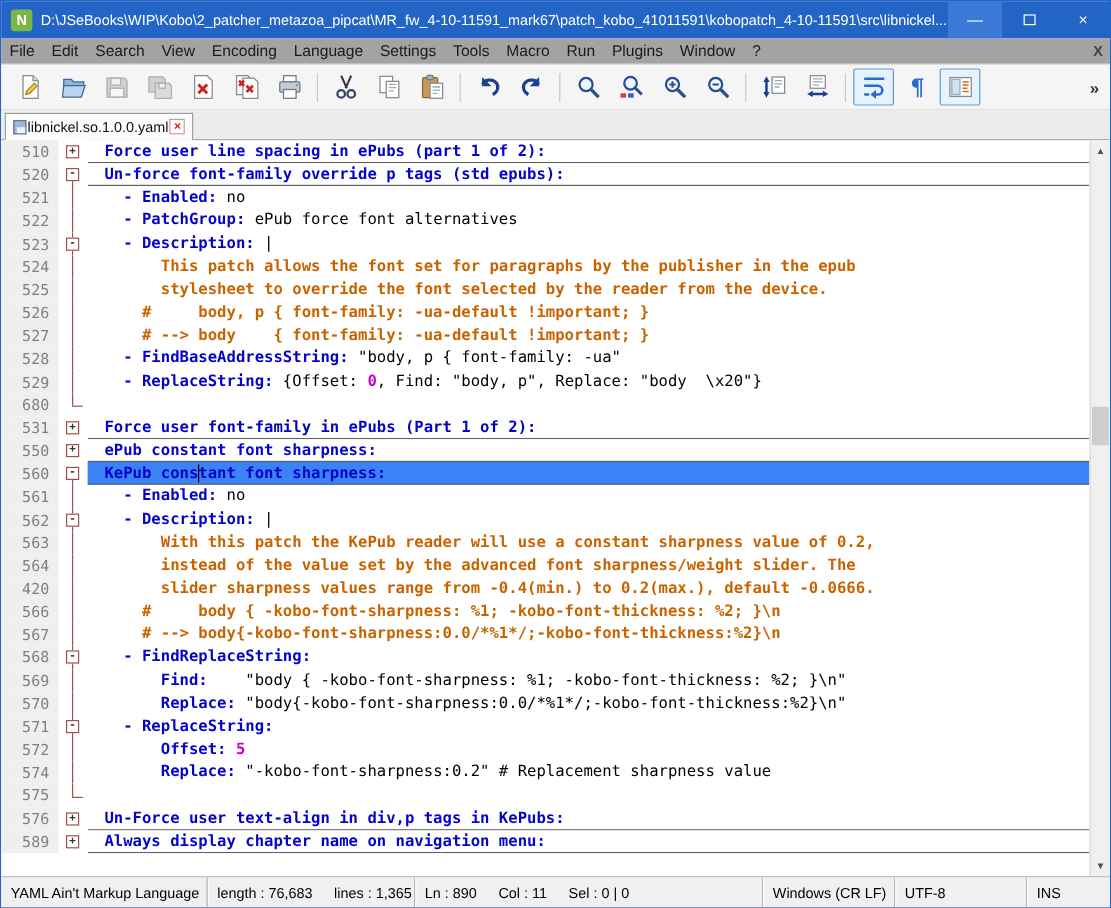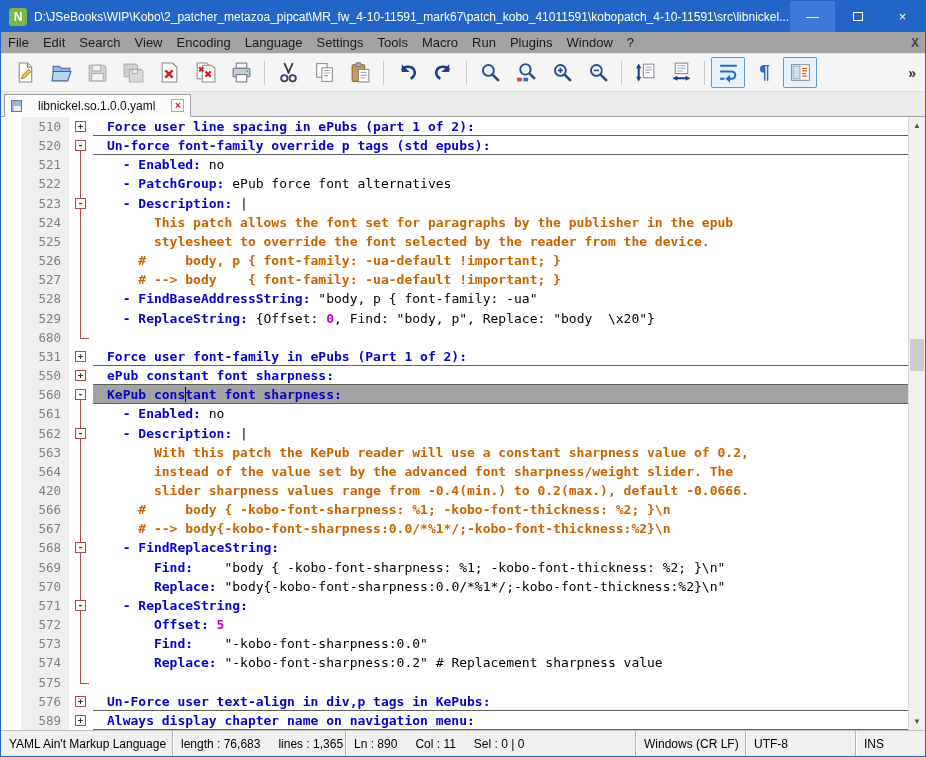--- a/index.html
+++ b/index.html
@@ -37,7 +37,7 @@
   
   .tabbar { height:25px; background:#ececec; border-bottom:1px solid #9e9e9e; display:flex; align-items:flex-end; flex:0 0 25px; padding-left:3px; }
   .tab { height:23px; margin-bottom:-1px; background:#fcfcfc; border:1px solid #9e9e9e; border-bottom:1px solid #fcfcfc;
-         display:flex; align-items:center; padding:0 6px; gap:16px; }
+         display:flex; align-items:center; padding:0 6px; gap:1px; }
   .tab-icon { width:11px; height:12px; background:#9fb6d4; border:1px solid #5c7799; display:inline-block; position:relative; }
   .tab-icon::after { content:""; position:absolute; left:2px; top:5px; width:7px; height:5px; background:#e8eef6; }
   .tab-label { font-size:12px; color:#111; }

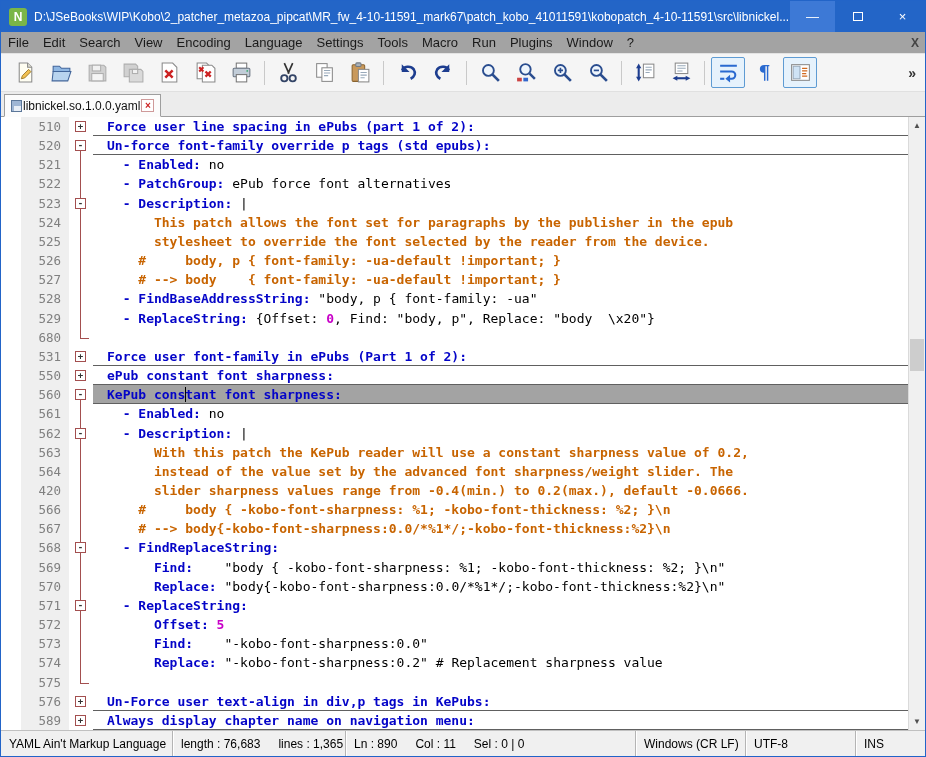--- a/index.html
+++ b/index.html
@@ -47,7 +47,7 @@
   
   .editor { flex:1; display:flex; background:#fff; overflow:hidden; position:relative; }
   .ed-lines { flex:1; overflow:hidden; }
-  .ed-row { display:flex; height:19.17px; position:relative;margin-left:20px; }
+  .ed-row { display:flex; height:19.17px; position:relative; }
   .ln-num { flex:0 0 48px; background:#efefef; color:#808080; font:12.5px/19.17px "DejaVu Sans Mono",monospace;
             text-align:right; padding-right:8px; }
   .ln-fold { flex:0 0 24px; background:#fff; position:relative; }

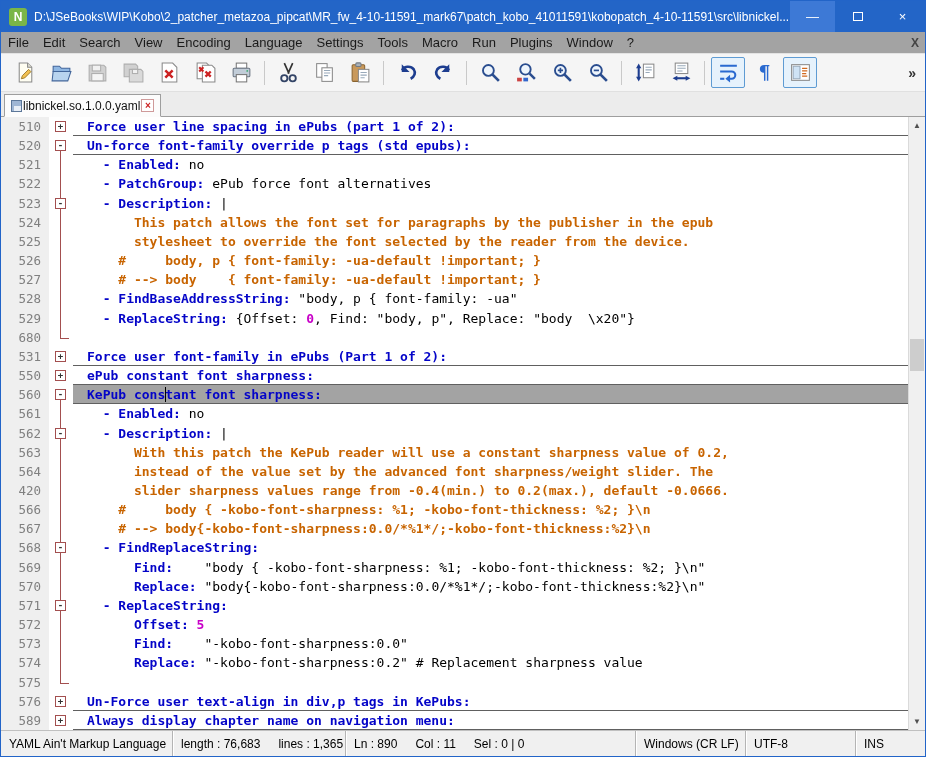--- a/index.html
+++ b/index.html
@@ -60,7 +60,7 @@
           color:#333; font:bold 9px/9px "DejaVu Sans Mono",monospace; text-align:center; }
   .ln-text { flex:1; position:relative; padding-left:14px; white-space:pre; overflow:hidden;
              font:13px/19.17px "DejaVu Sans Mono",monospace; color:#000; }
-  .ln-text.hl { background:#a3a3a3; }
+  .ln-text.hl { background:#3b82f6; }
   .ln-text.rule::after { content:""; position:absolute; left:0; right:0; bottom:0; height:1px; background:#606060; }
   .c-key   { color:#0404c8; font-weight:bold; }
   .c-title { color:#0404c8; font-weight:bold; }

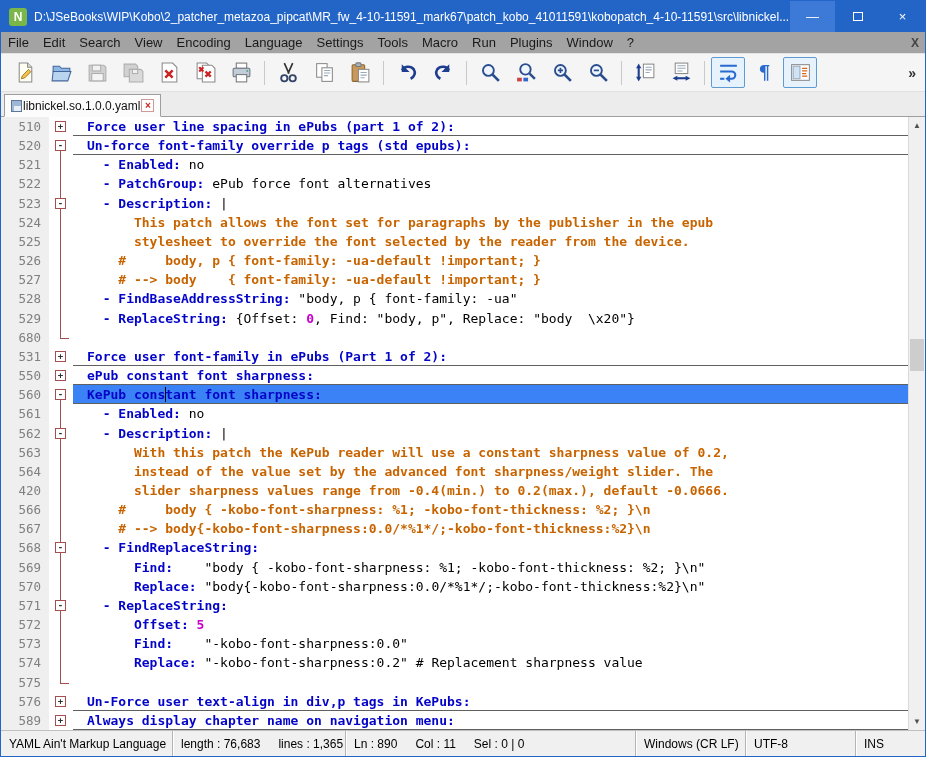--- a/index.html
+++ b/index.html
@@ -483,11 +483,6 @@
           <div class="ln-text"><span class="c-key">      Offset: </span><span class="c-number">5</span></div>
         </div>
         <div class="ed-row">
-          <div class="ln-num">573</div>
-          <div class="ln-fold f-line"></div>
-          <div class="ln-text"><span class="c-key">      Find:</span><span class="c-text">    "-kobo-font-sharpness:0.0"</span></div>
-        </div>
-        <div class="ed-row">
           <div class="ln-num">574</div>
           <div class="ln-fold f-line"></div>
           <div class="ln-text"><span class="c-key">      Replace: </span><span class="c-text">"-kobo-font-sharpness:0.2" # Replacement sharpness value</span></div>

